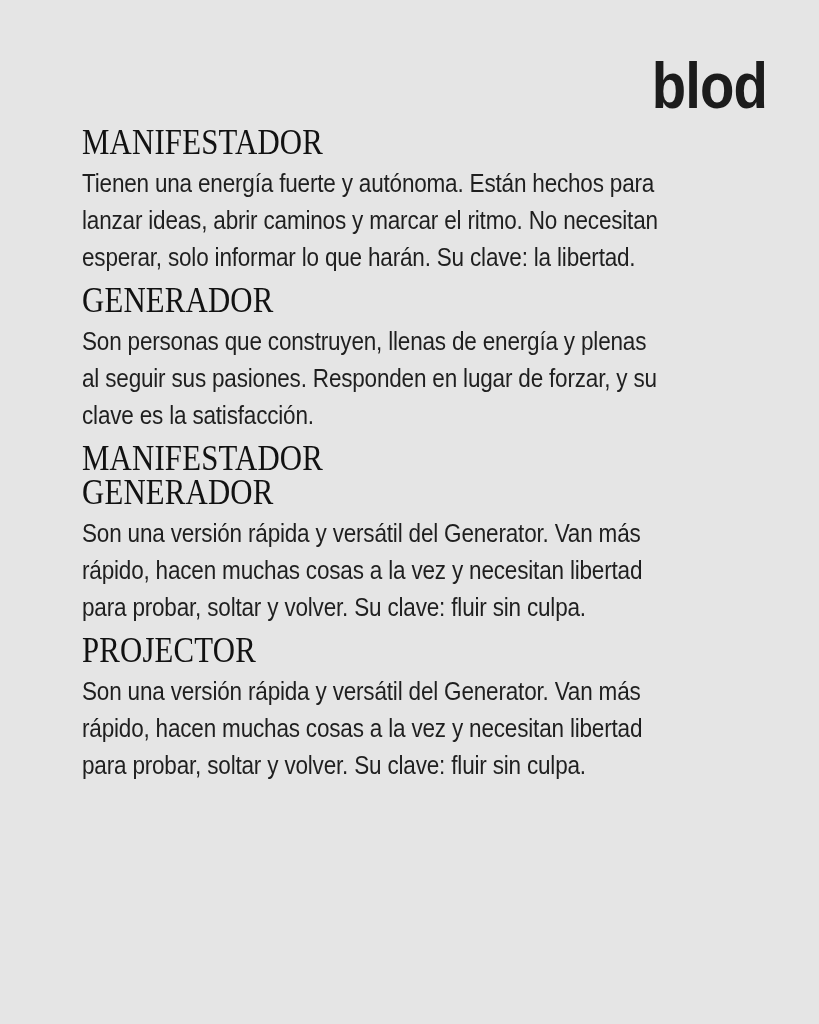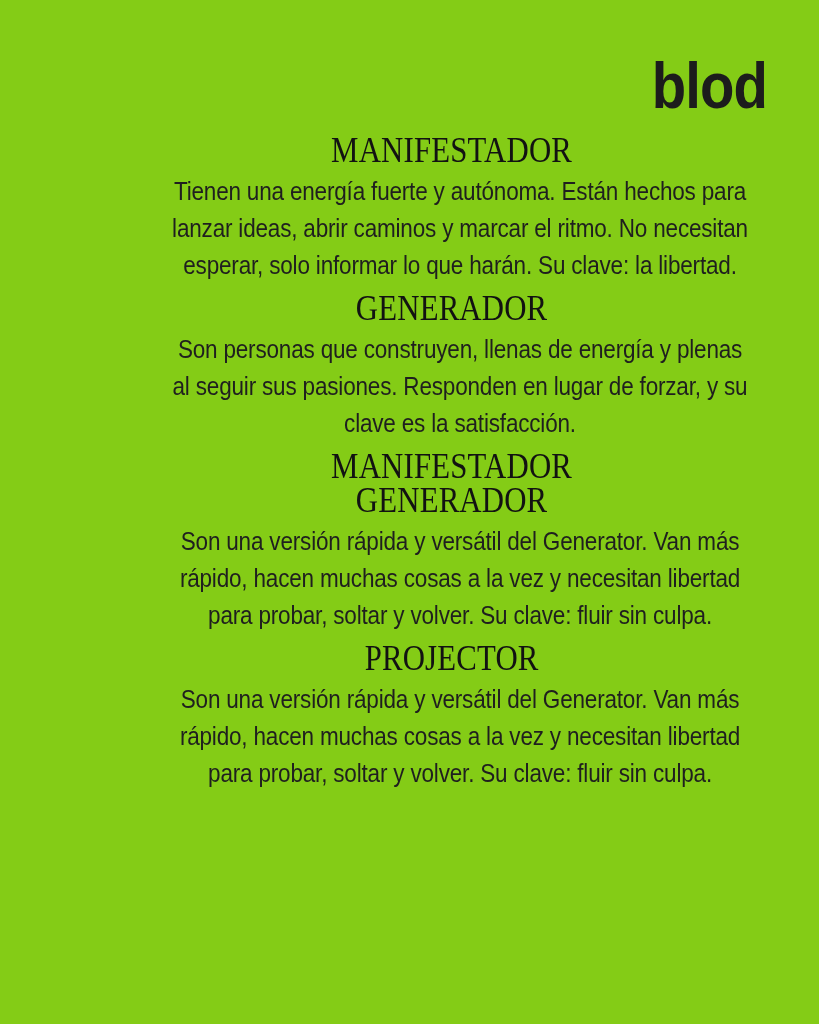--- a/index.html
+++ b/index.html
@@ -18,7 +18,7 @@
   .page {
     position: absolute;
     inset: 0;
-    background: #84cc16;
+    background: #e5e5e5;
   }
   .brand-logo {
     position: absolute;

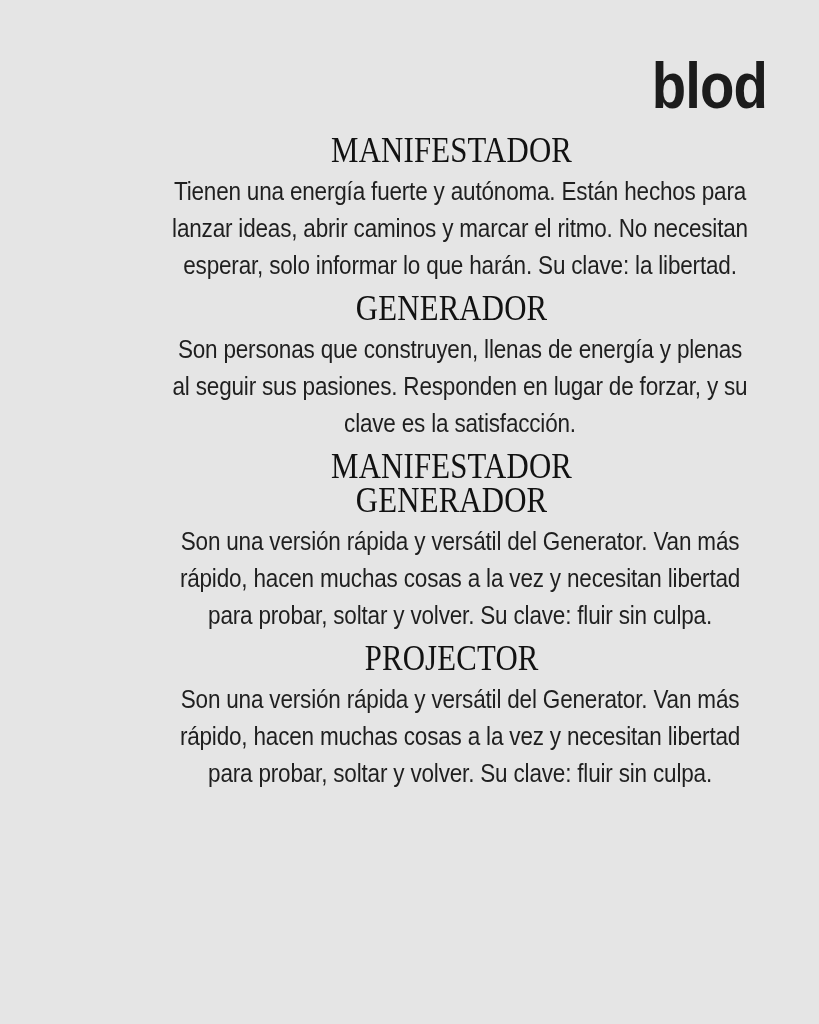--- a/index.html
+++ b/index.html
@@ -37,9 +37,8 @@
   .content {
     position: absolute;
     left: 82px;
-    top: 134px;
+    top: 126px;
     width: 700px;
-    text-align: center;
   }
   .type-section {
     margin: 0 0 8px 0;

